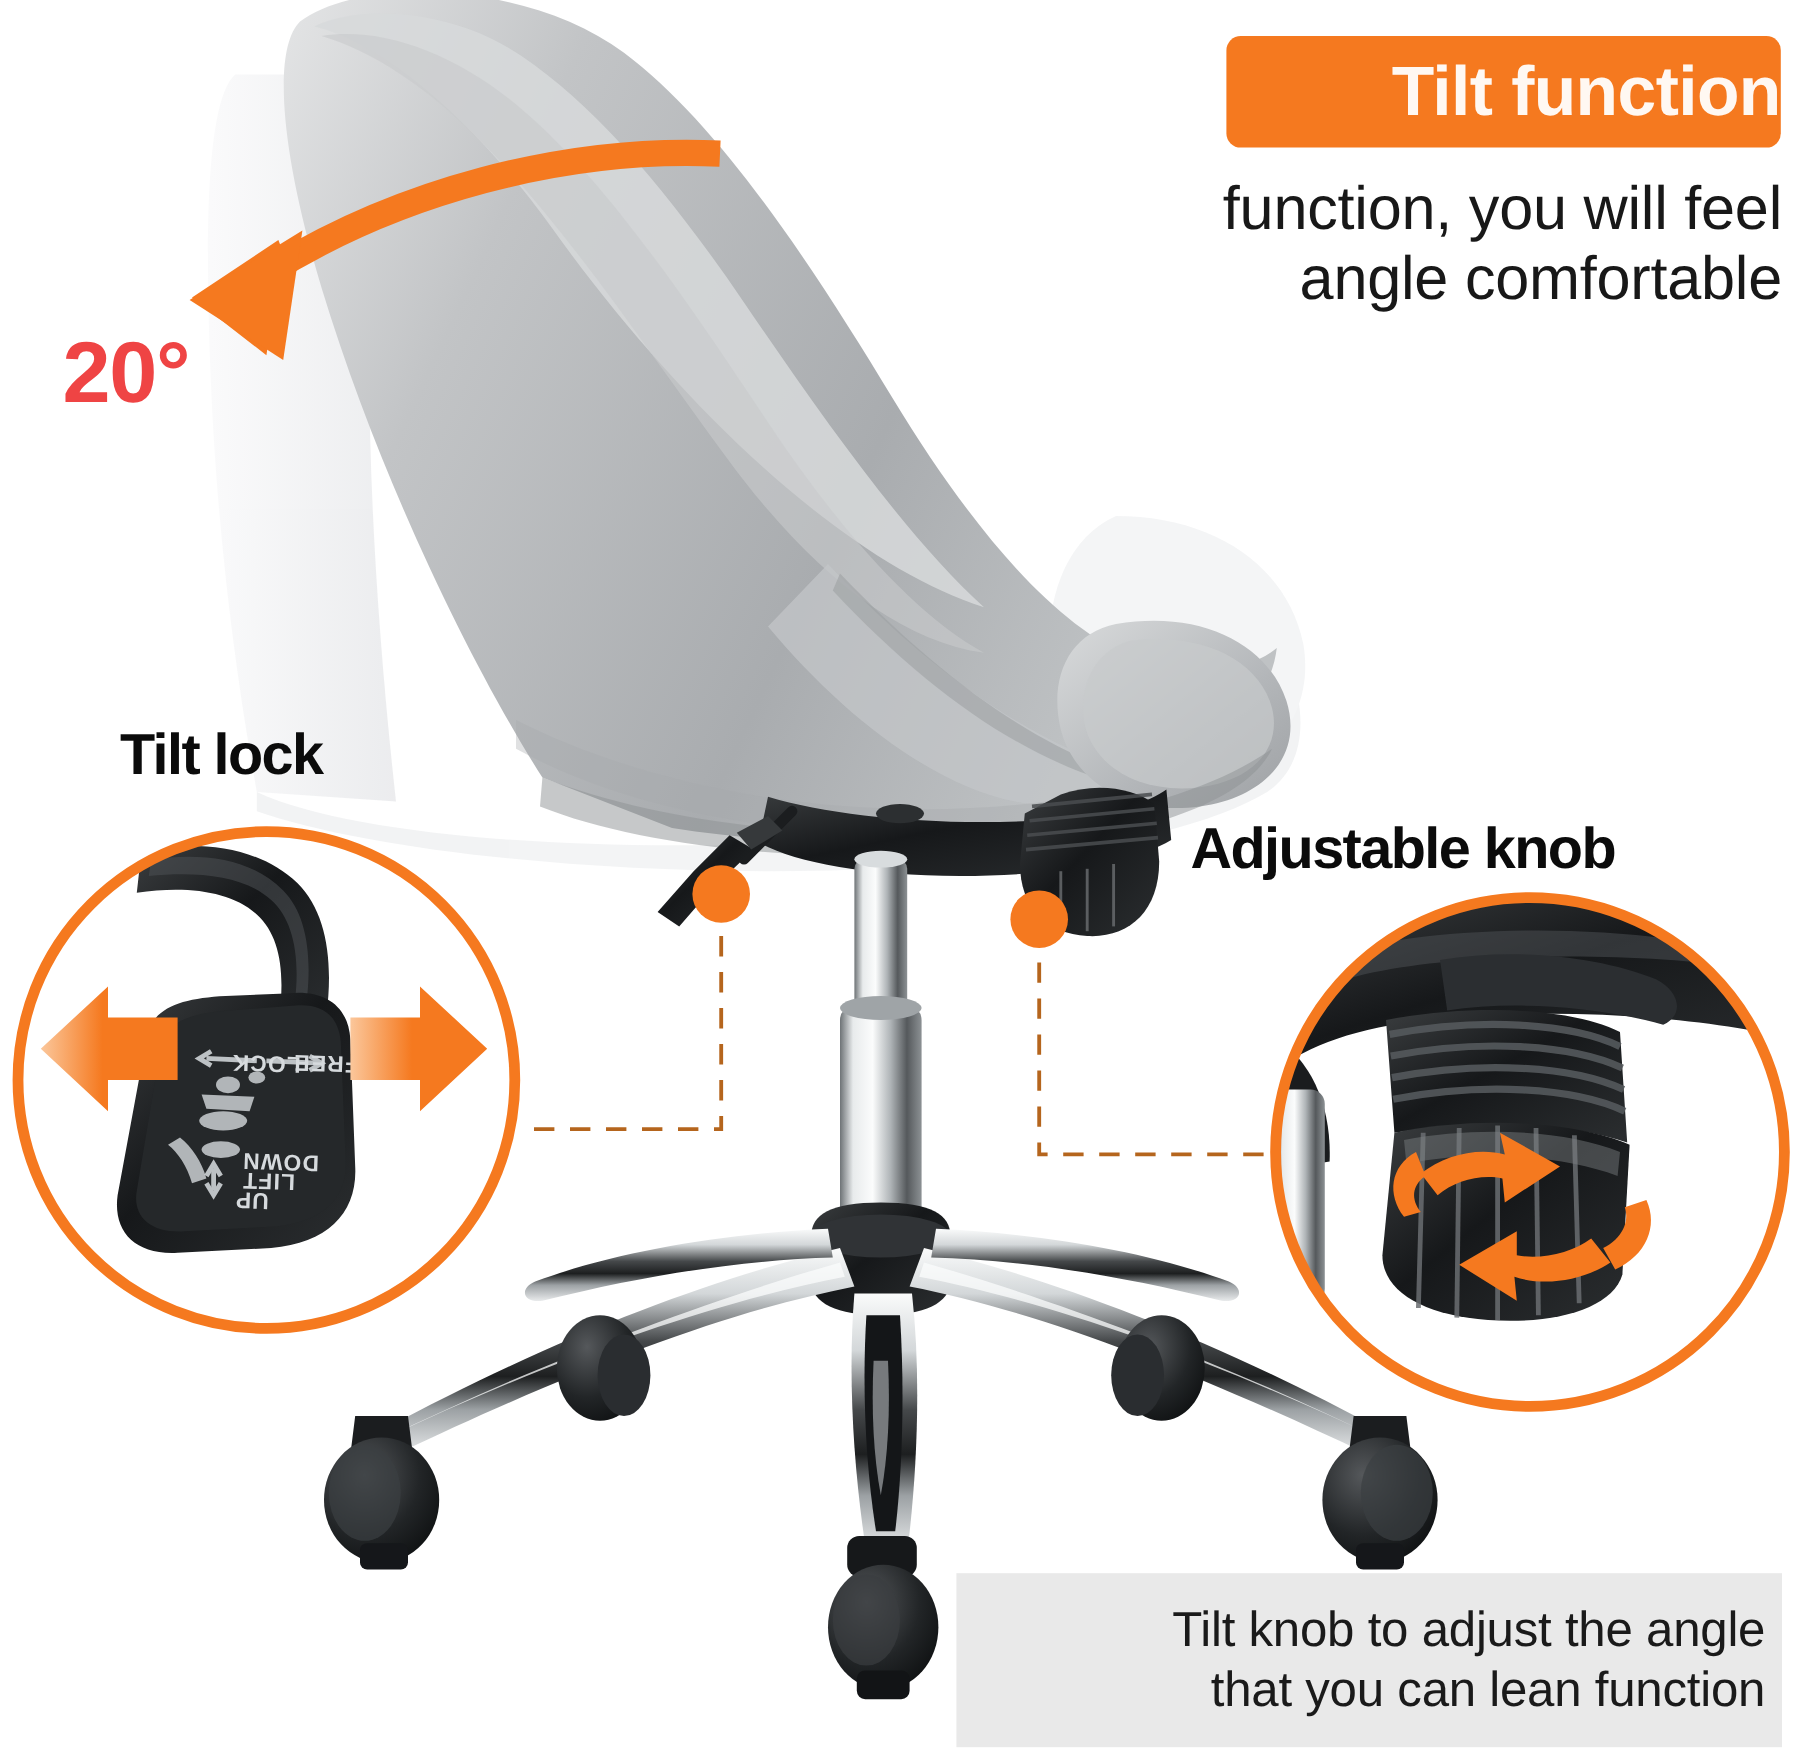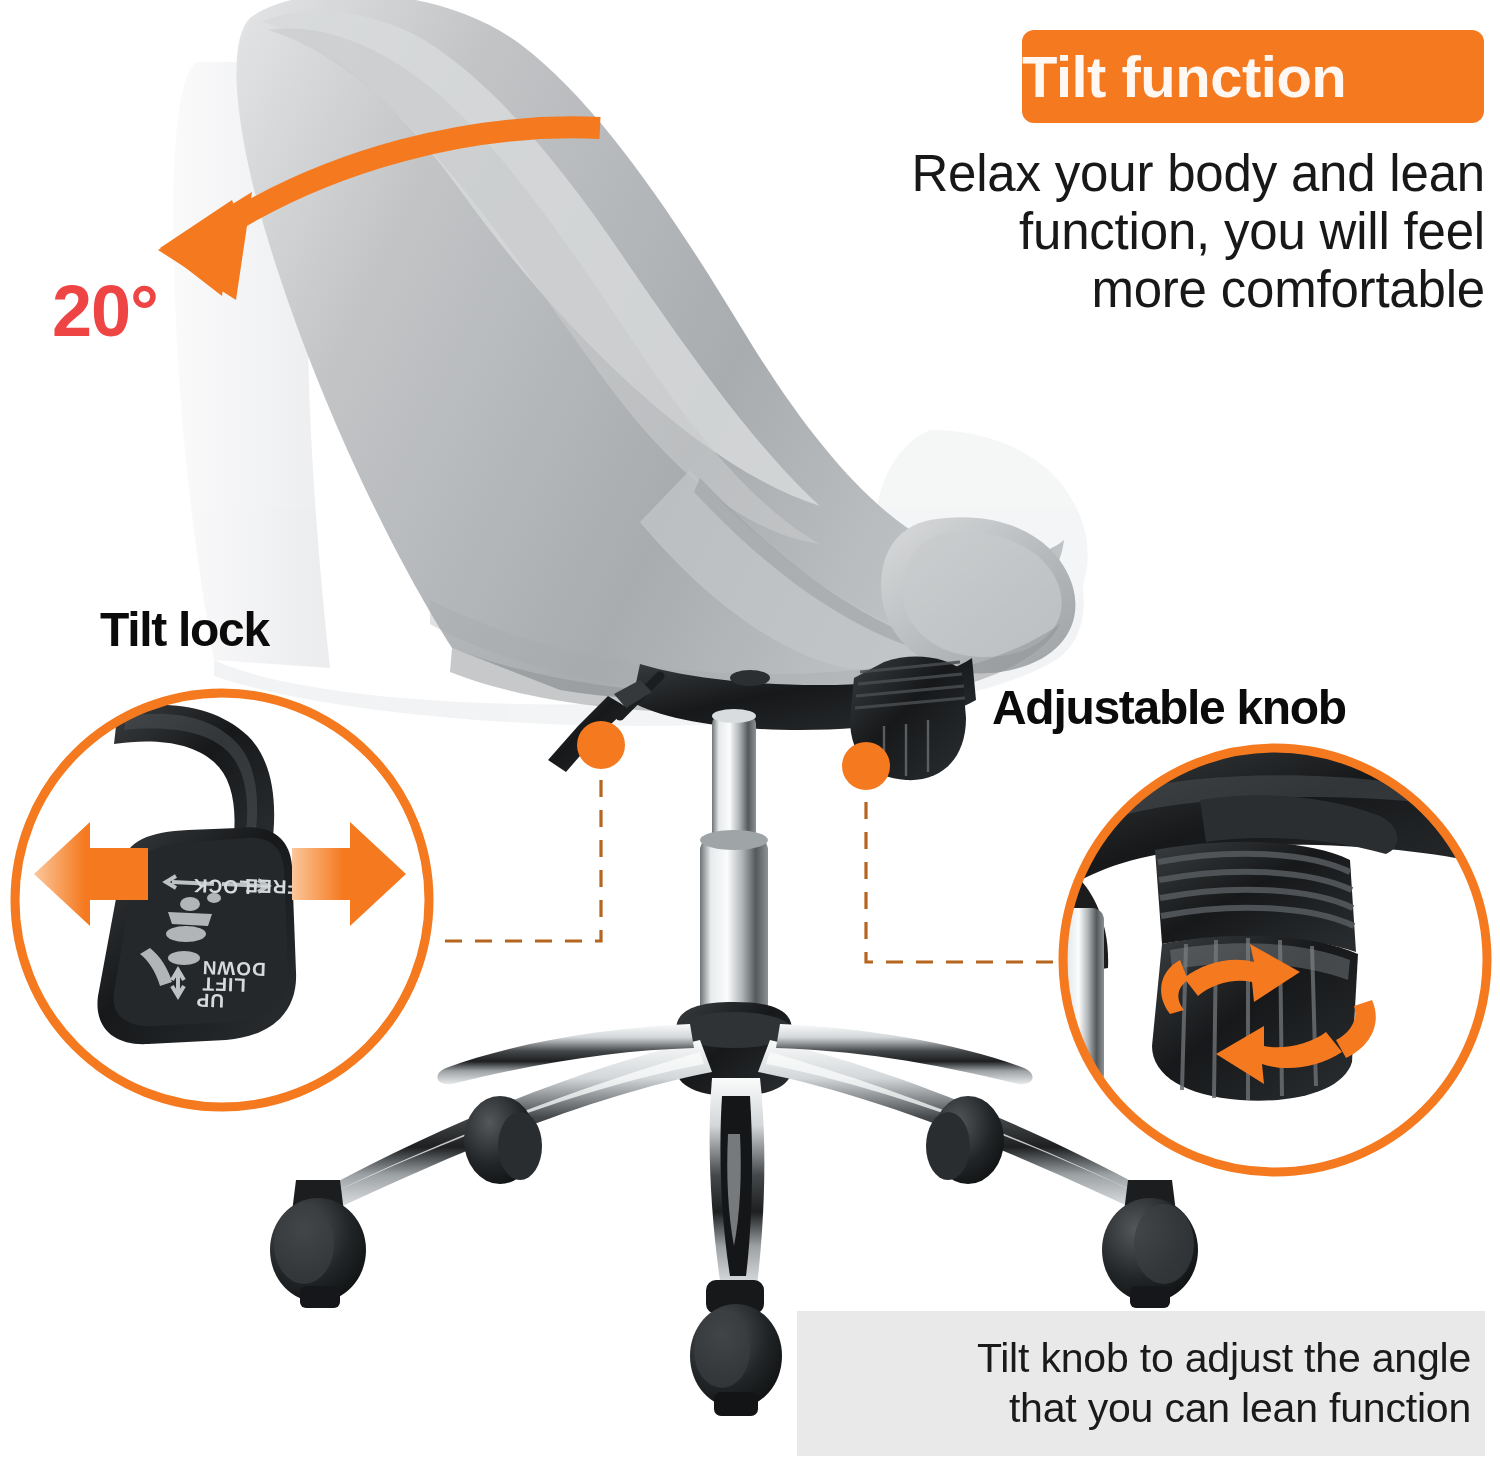--- a/index.html
+++ b/index.html
@@ -17,7 +17,7 @@
     left:1022px;top:30px;width:462px;height:93px;
     background:#F5791F;
     border-radius:12px;
-    display:flex;align-items:center;justify-content:flex-start;
+    display:flex;align-items:center;justify-content:flex-end;
     box-sizing:border-box;
   }
   #badge-label{

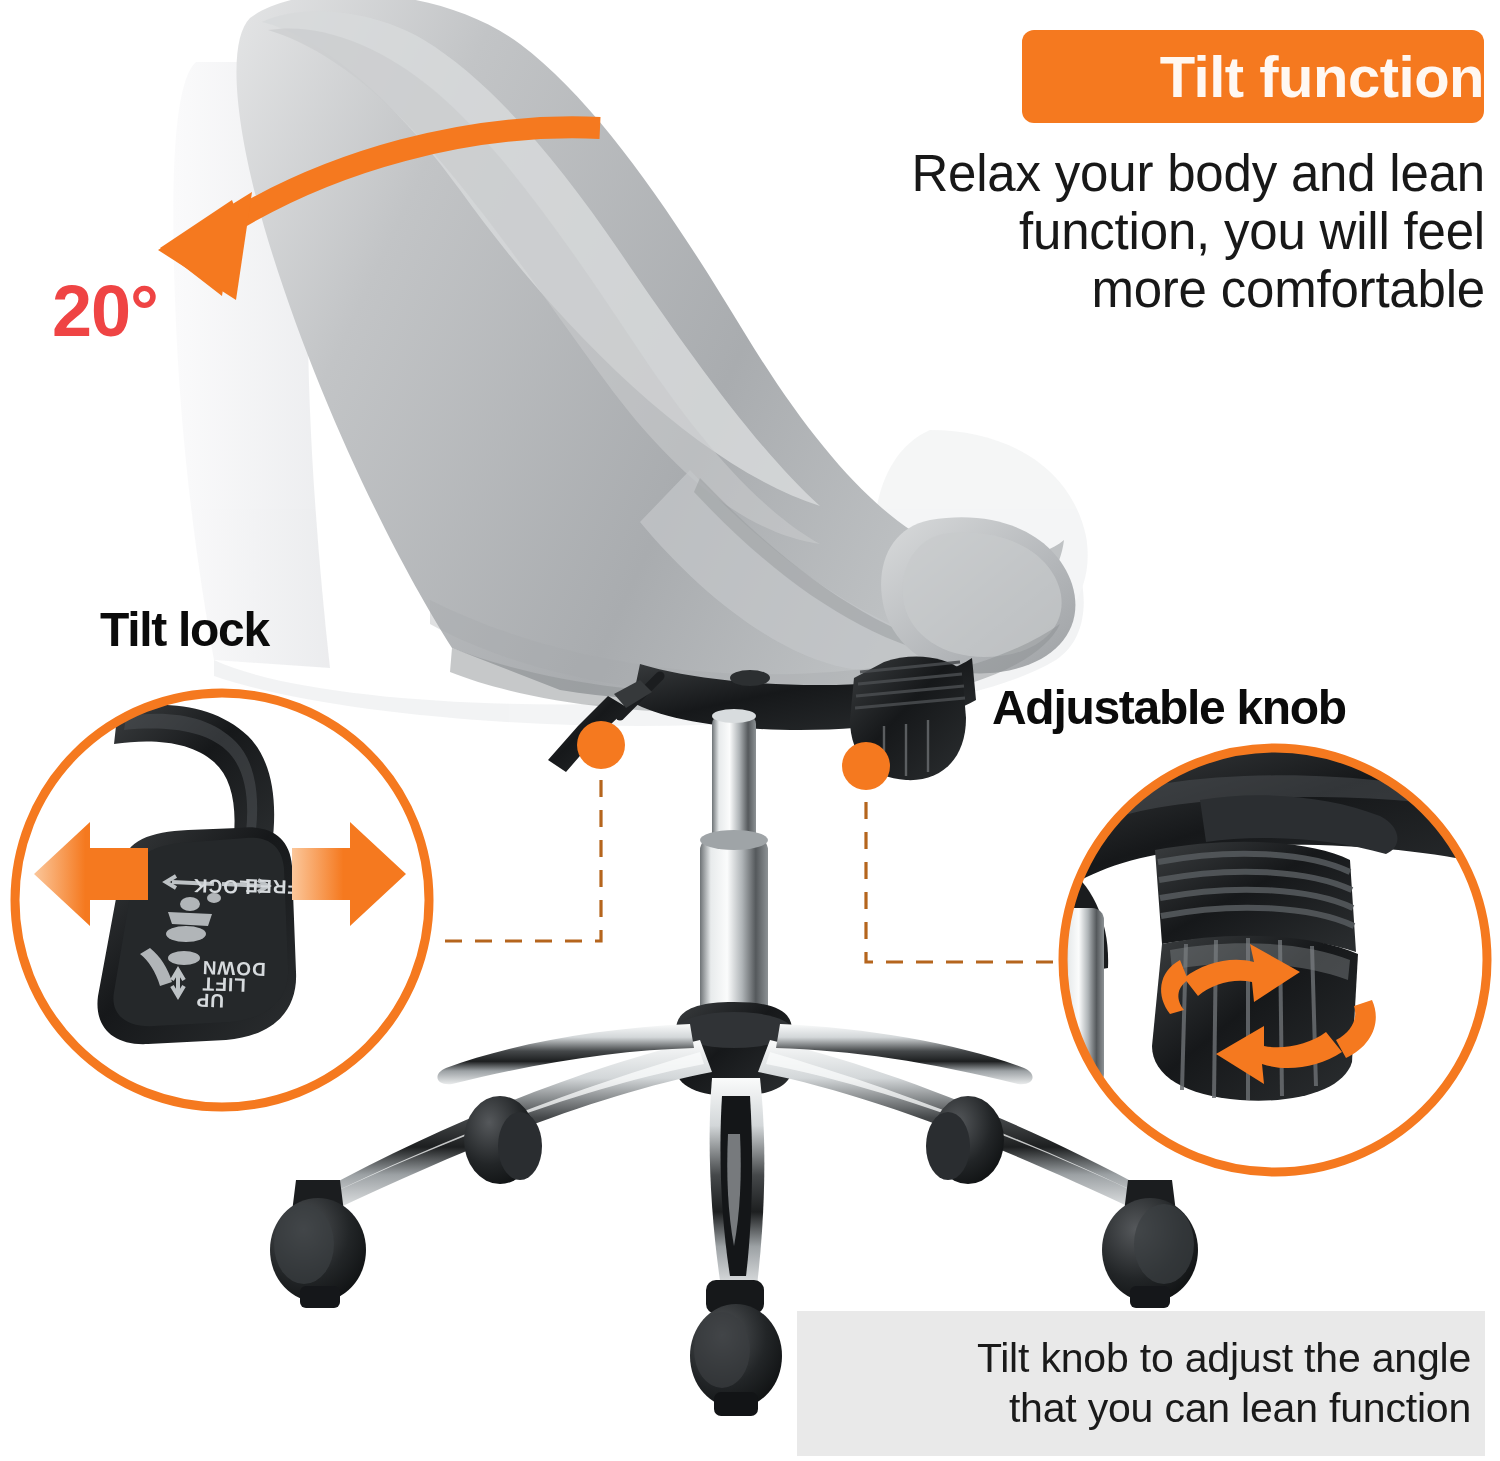--- a/index.html
+++ b/index.html
@@ -404,7 +404,6 @@
   </div>
 
   <div id="tilt-desc" class="abs">
-    <div>Relax your body and lean</div>
     <div>function, you will feel</div>
     <div>more comfortable</div>
   </div>

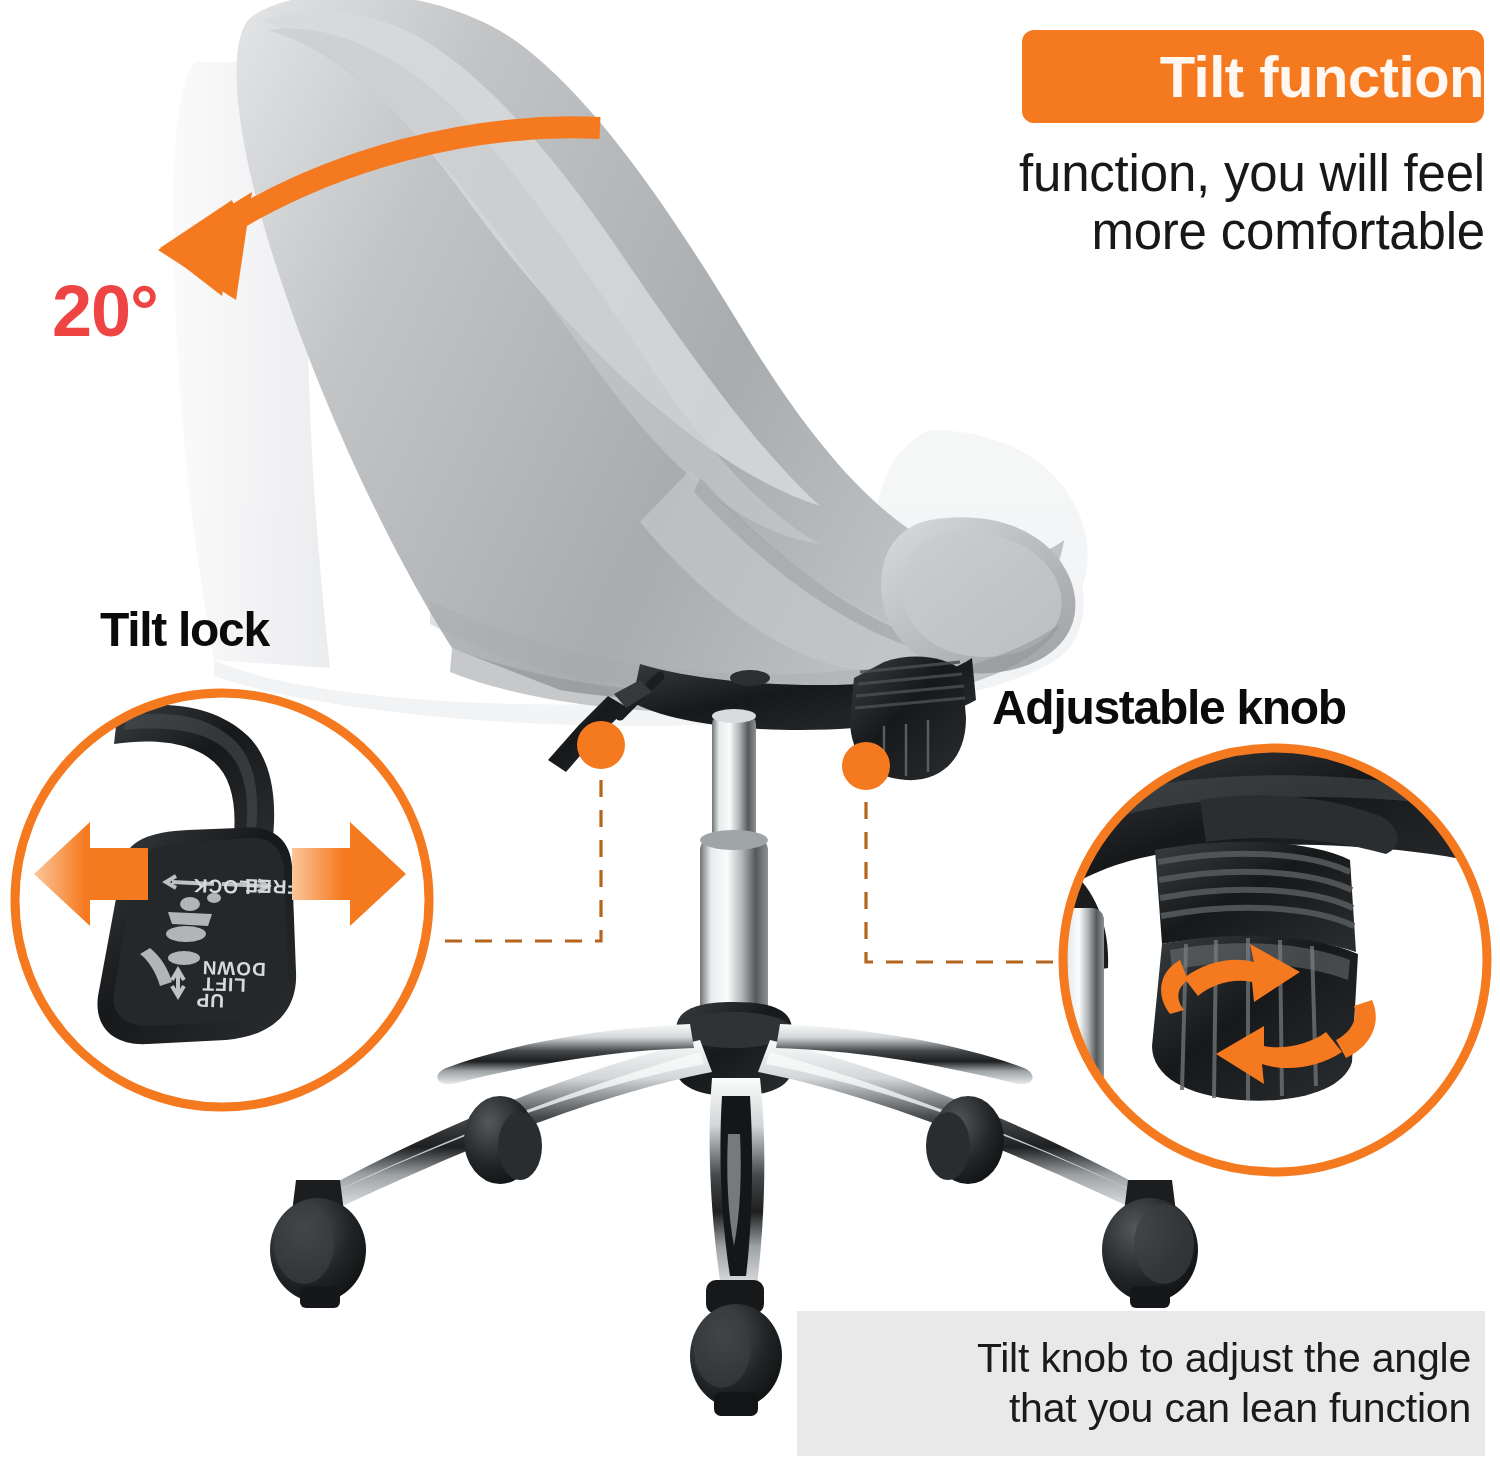--- a/index.html
+++ b/index.html
@@ -405,7 +405,7 @@
 
   <div id="tilt-desc" class="abs">
     <div>function, you will feel</div>
-    <div>more comfortable</div>
+    <div>angle comfortable</div>
   </div>
 
   <div id="angle-label" class="abs">20°</div>

